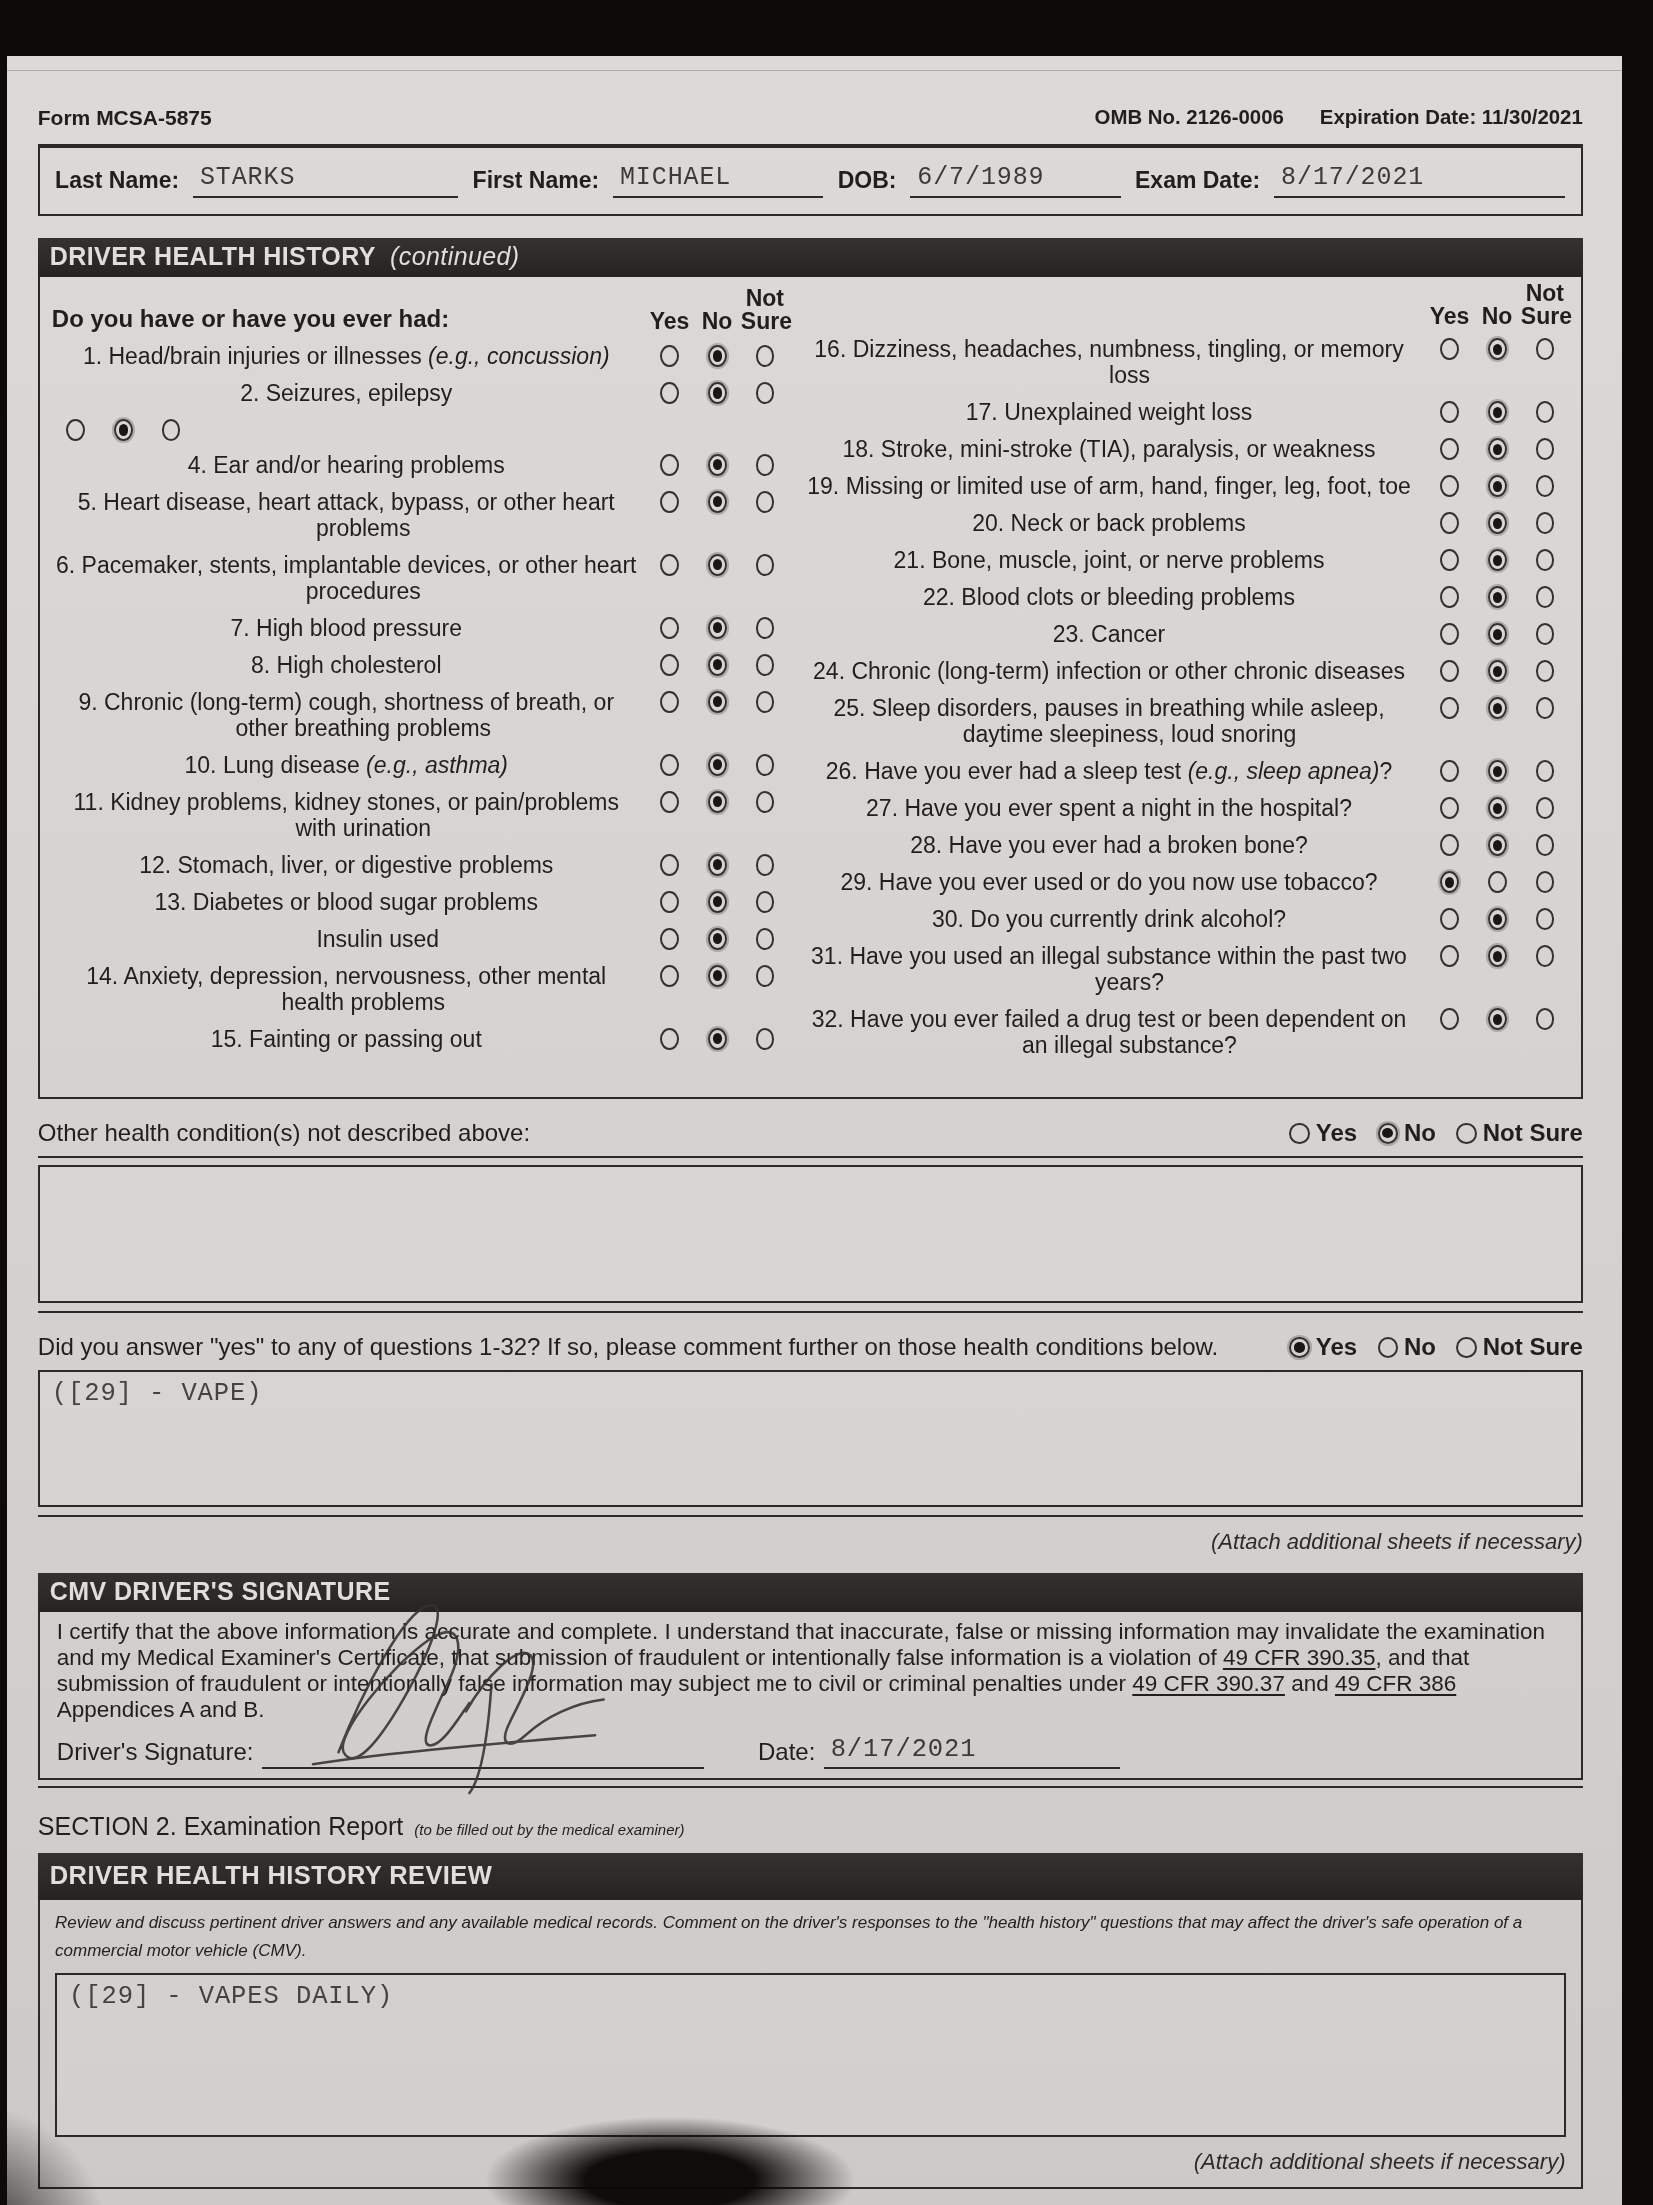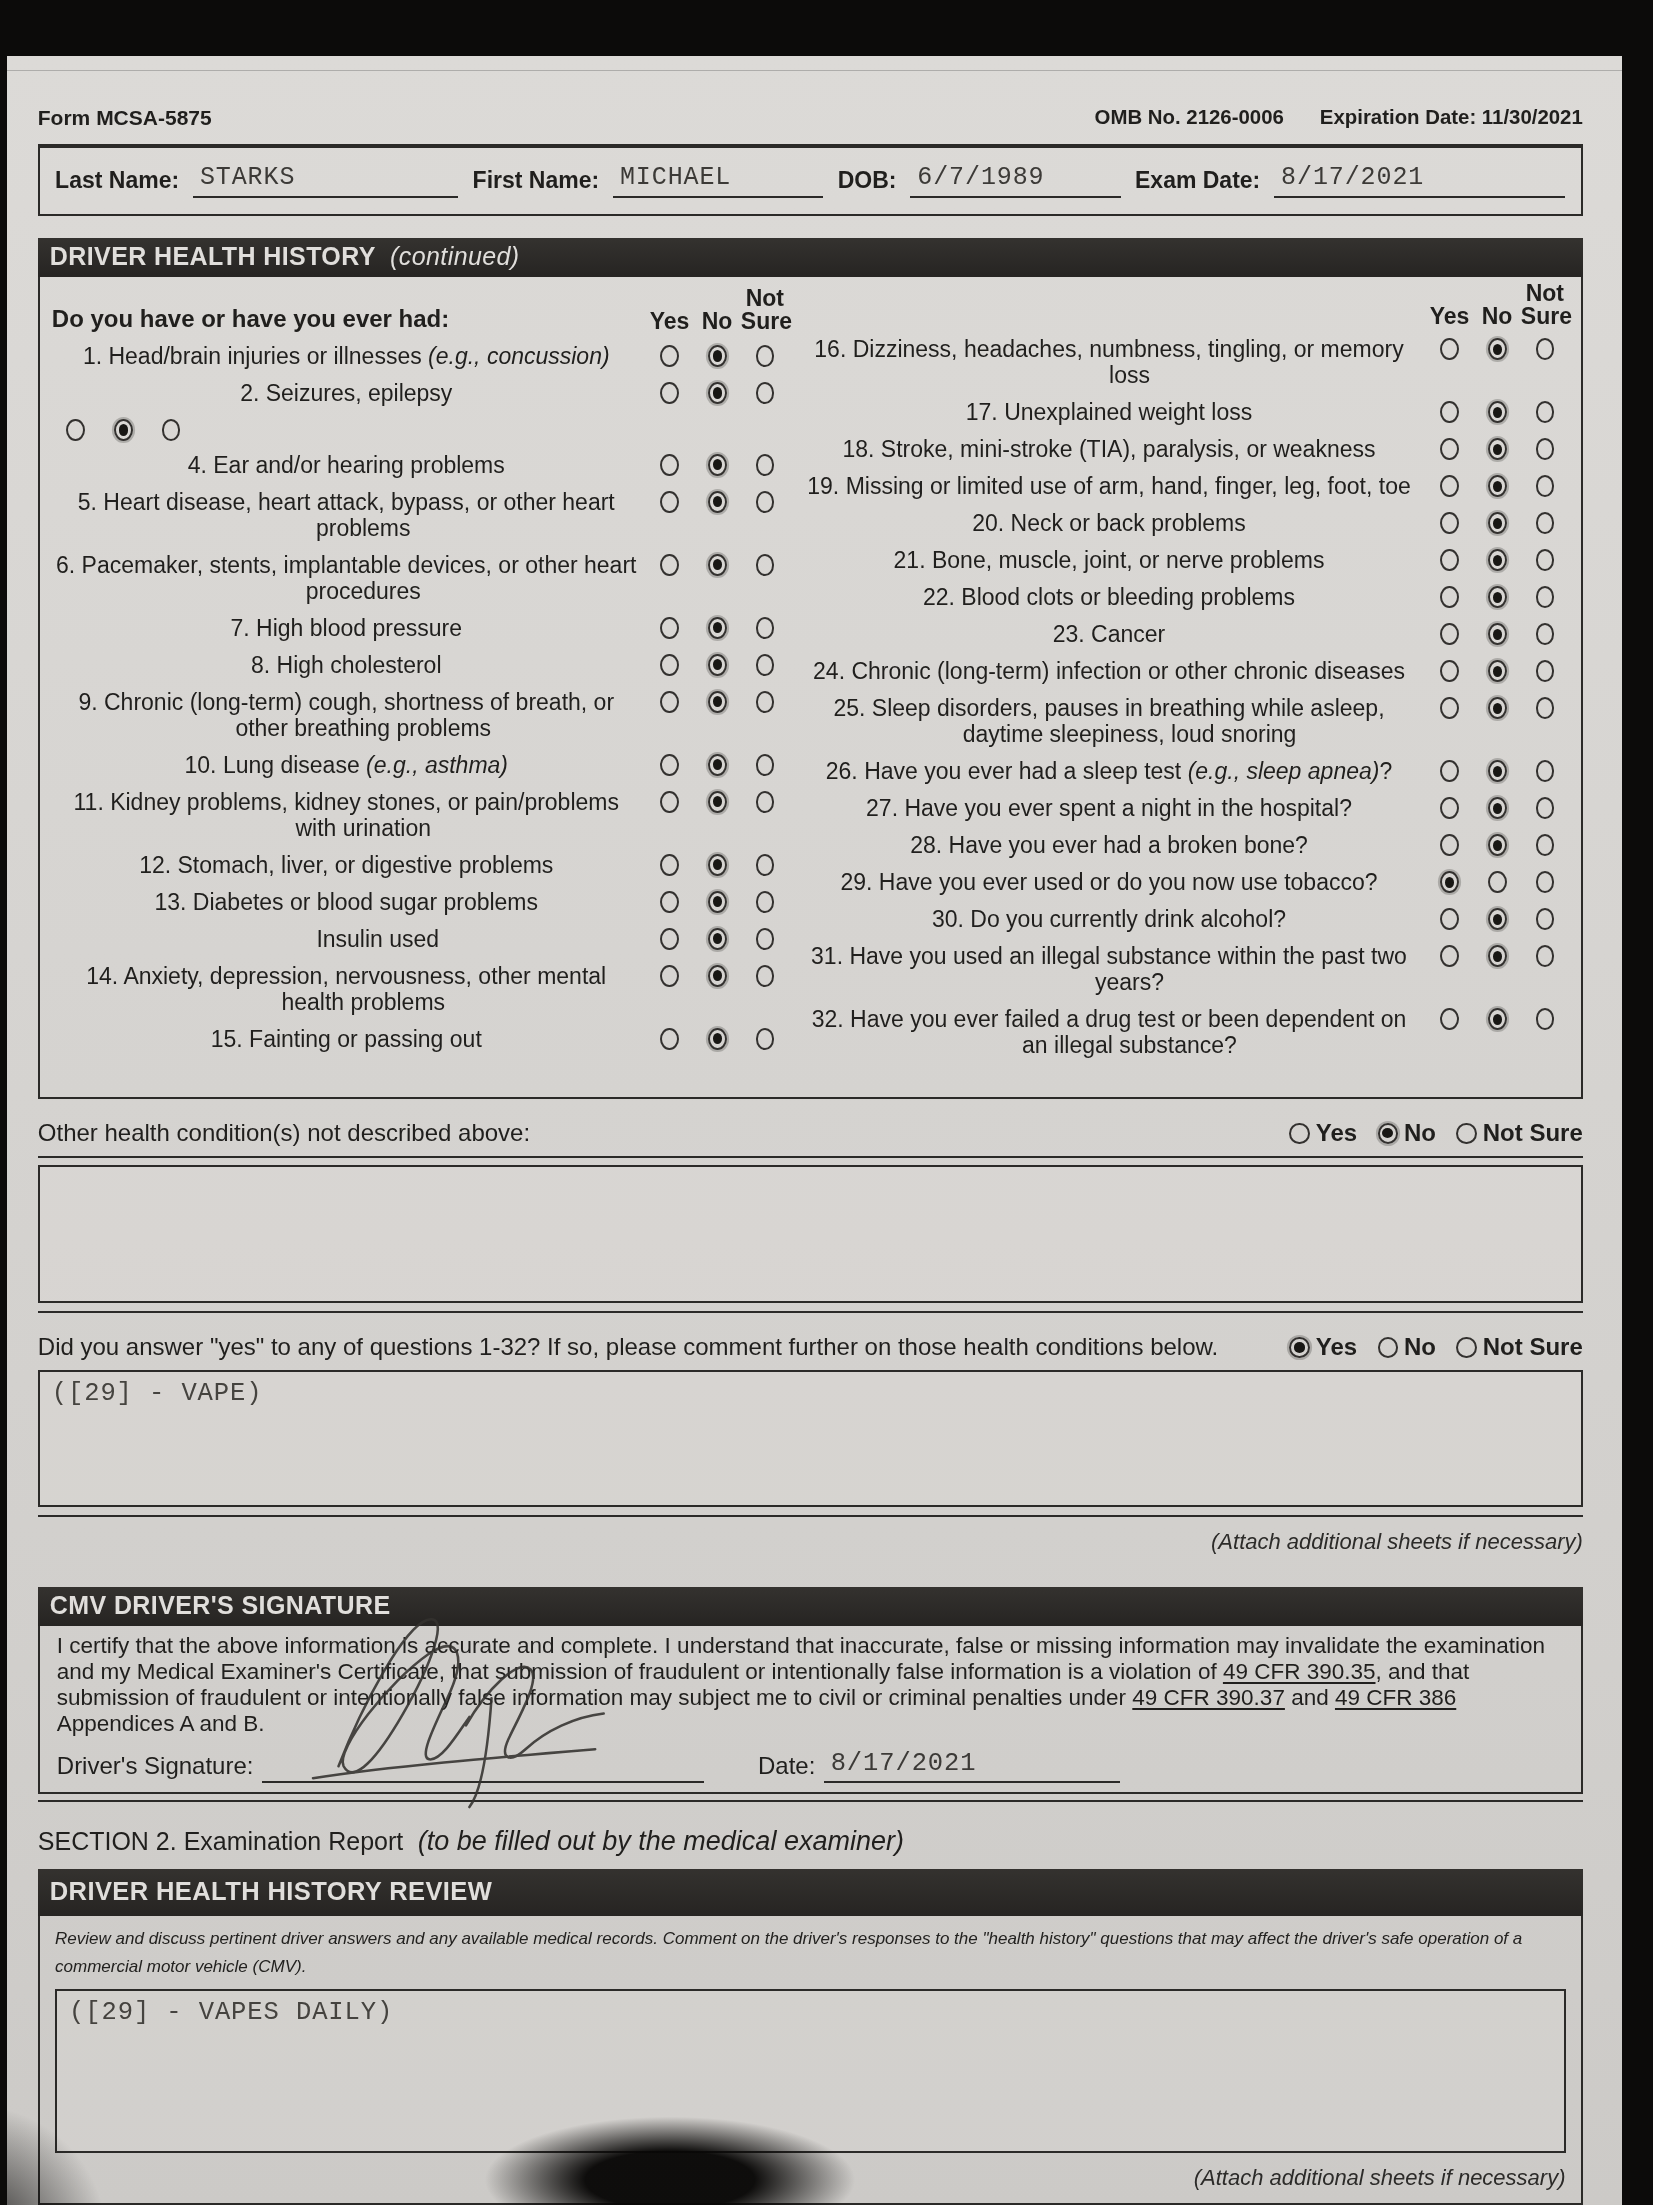--- a/index.html
+++ b/index.html
@@ -684,7 +684,7 @@
     <hr class="full">
     <div class="attach">(Attach additional sheets if necessary)</div>
 
-    <div class="bar" style="margin-top:32px;">CMV DRIVER'S SIGNATURE</div>
+    <div class="bar" style="margin-top:18px;">CMV DRIVER'S SIGNATURE</div>
     <div class="cert-box">
       <div class="cert" id="cert-text"><span>I certify that the above information is accurate and complete. I understand that inaccurate, false or missing information may invalidate the examination and my Medical Examiner's Certificate, that submission of fraudulent or intentionally false information is a violation of </span><u>49 CFR 390.35</u><span>, and that submission of fraudulent or intentionally false information may subject me to civil or criminal penalties under </span><u>49 CFR 390.37</u><span> and </span><u>49 CFR 386</u><span> Appendices A and B.</span></div>
       <div class="sig-row">

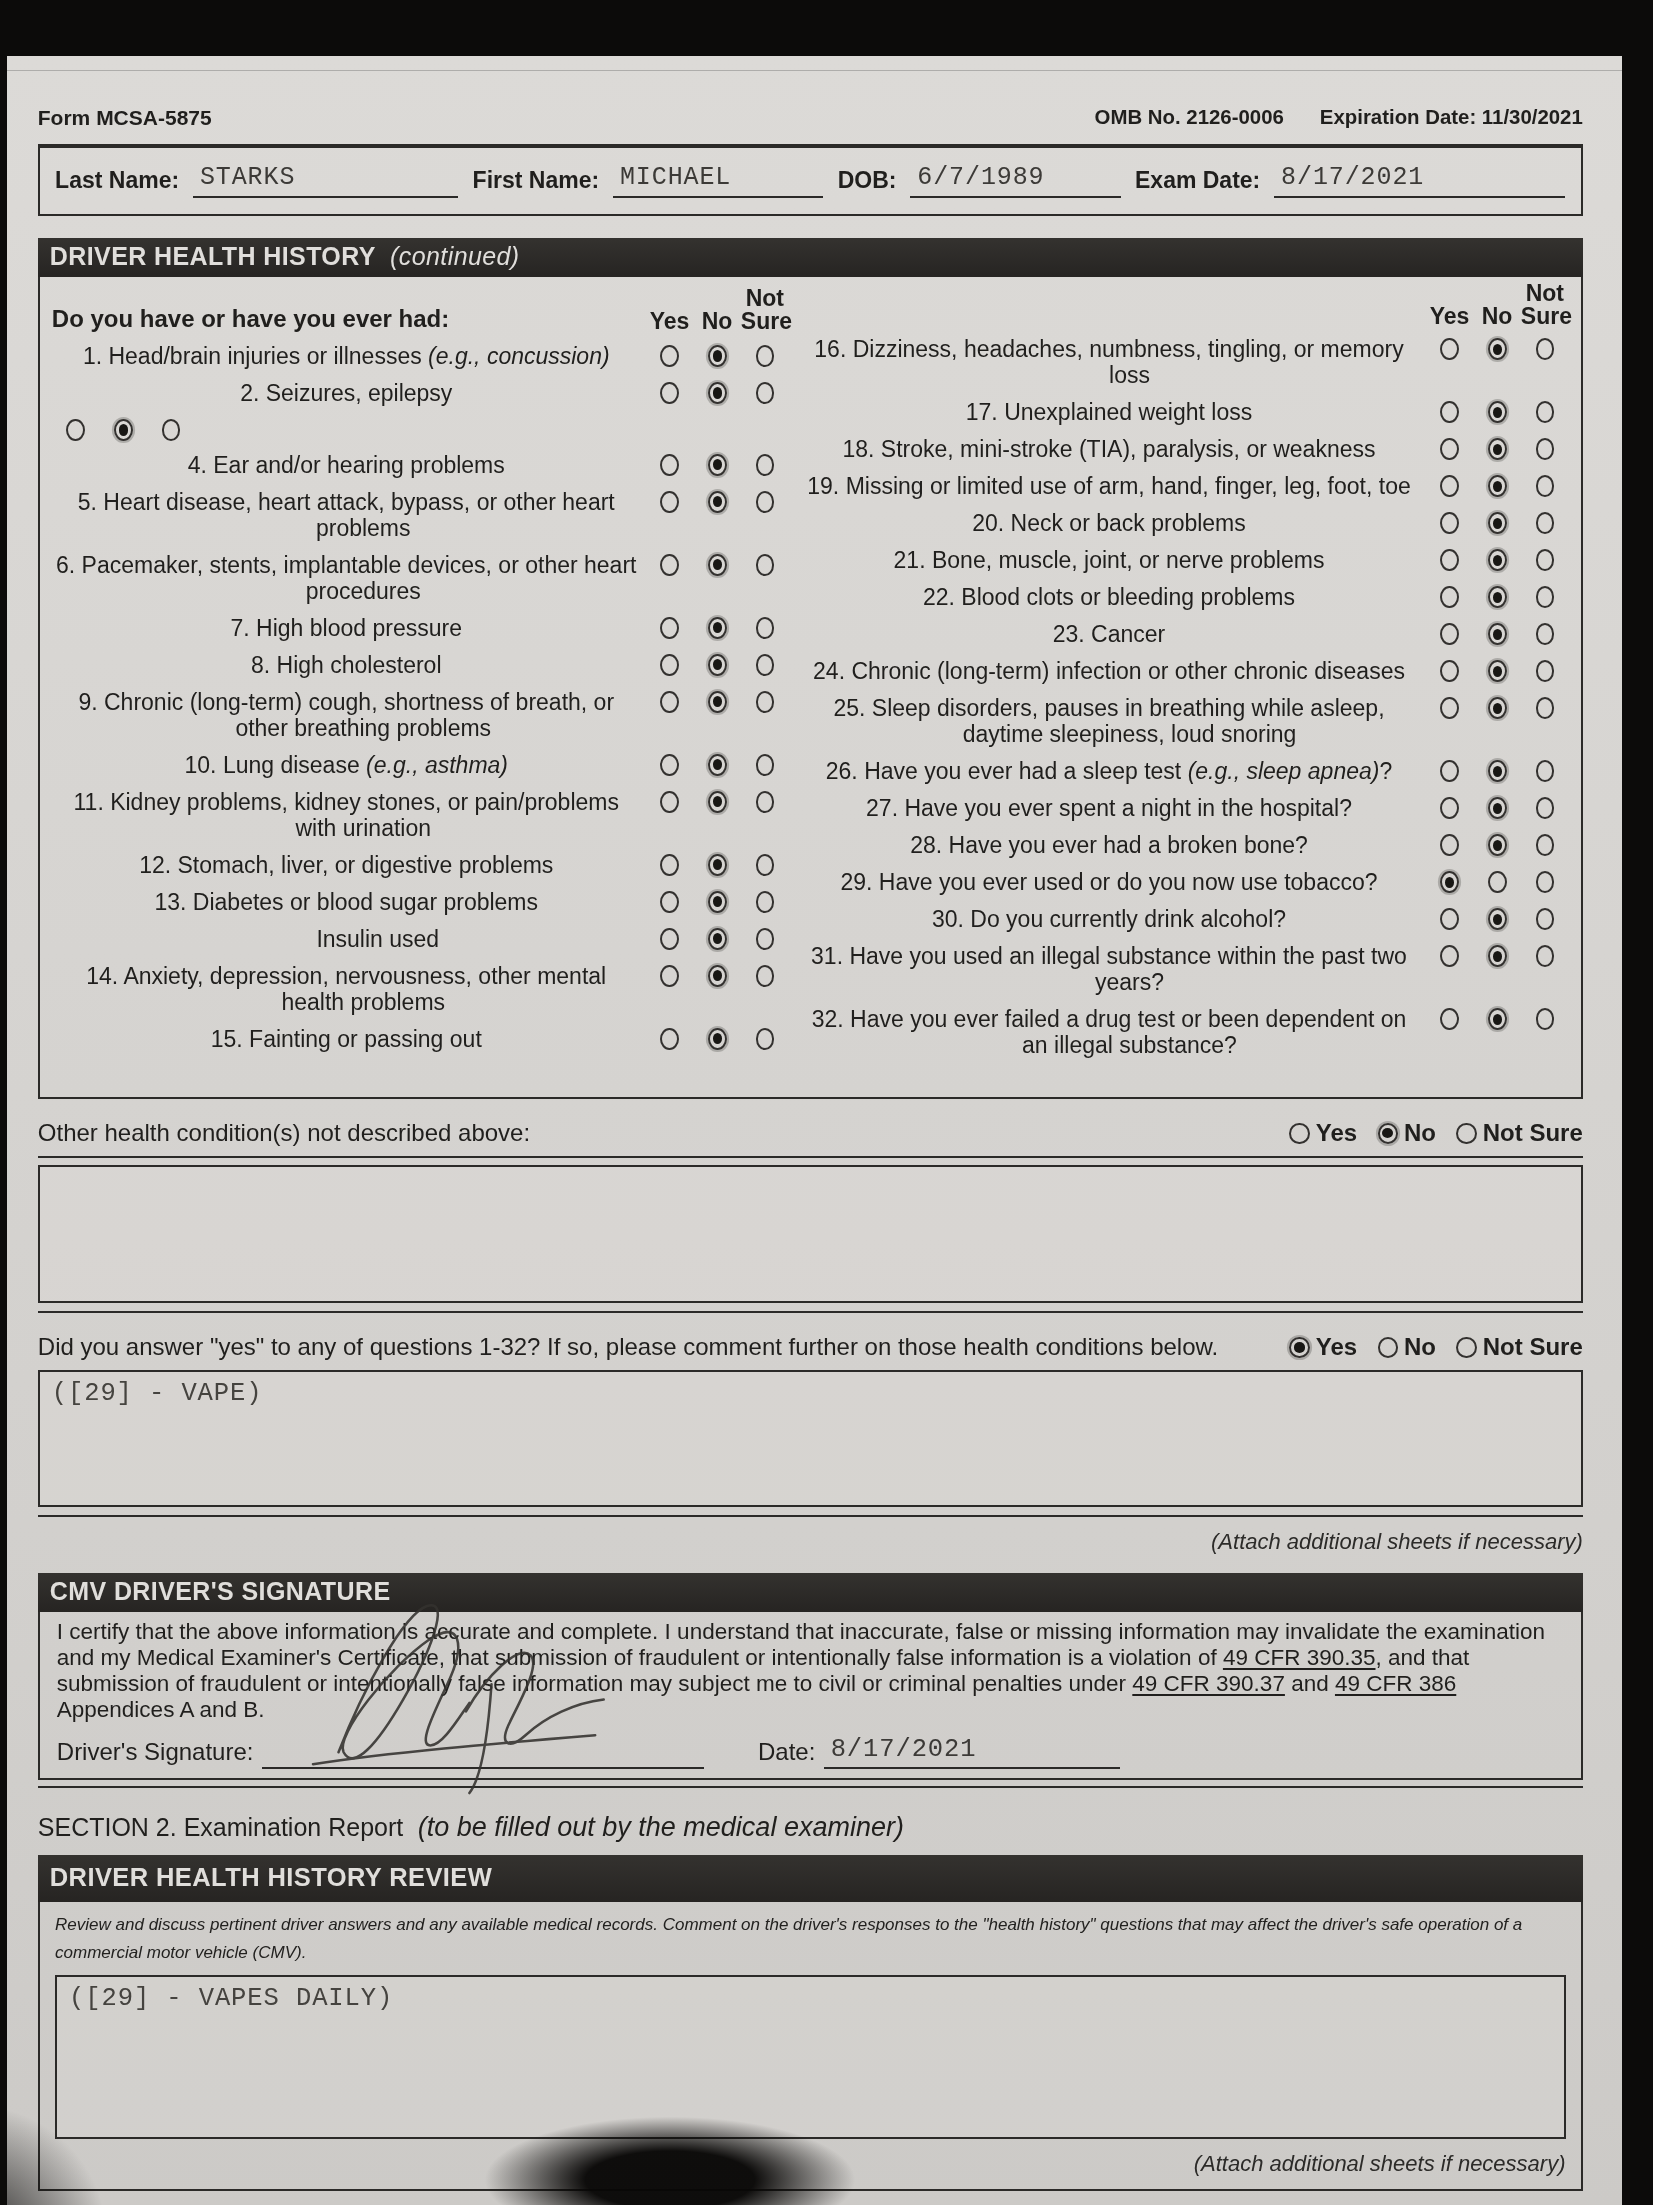--- a/index.html
+++ b/index.html
@@ -102,7 +102,7 @@
 
   .sec2{margin-top:24px;font-size:25px;}
   .sec2 b{font-weight:normal;margin-top:28px;}
-  .sec2 i{font-size:27px;}
+  .sec2 i{font-size:15px;}
 
   .review-box{border:2.6px solid #2b2a28;border-top:none;padding:8.5px 15.3px 12px;}
   .instructions{font-style:italic;font-size:17px;line-height:28px;color:#232220;}

